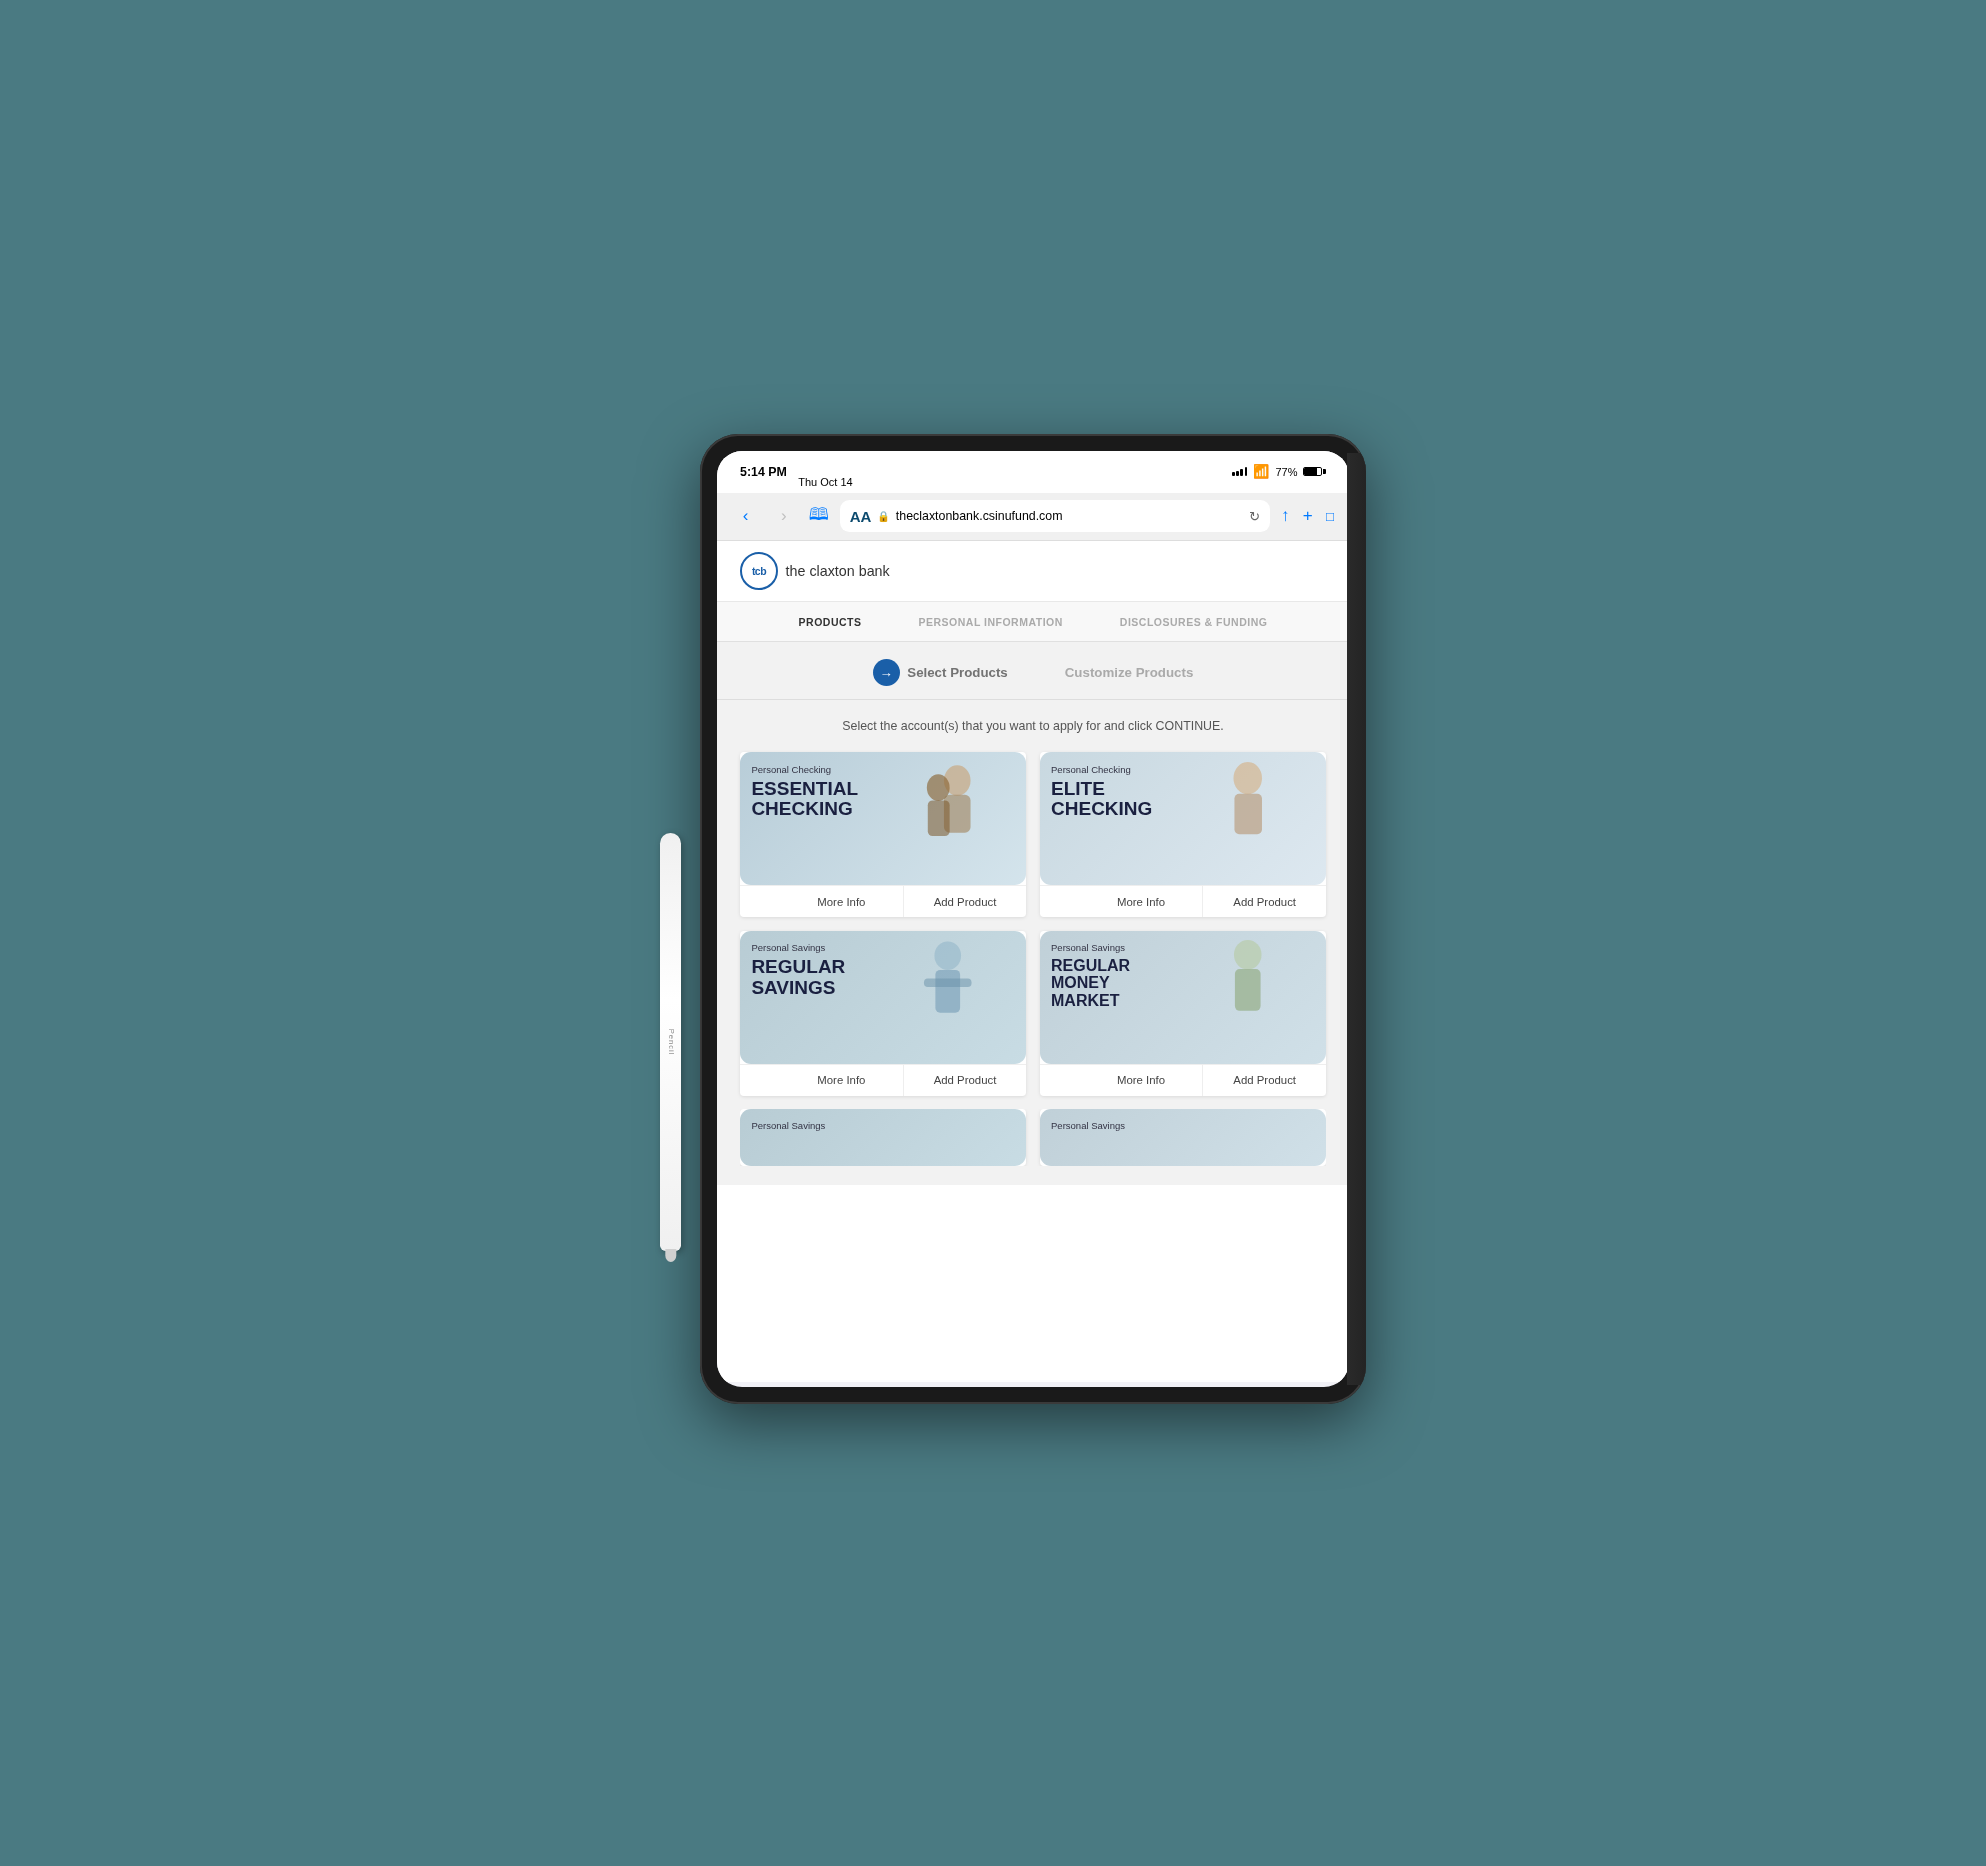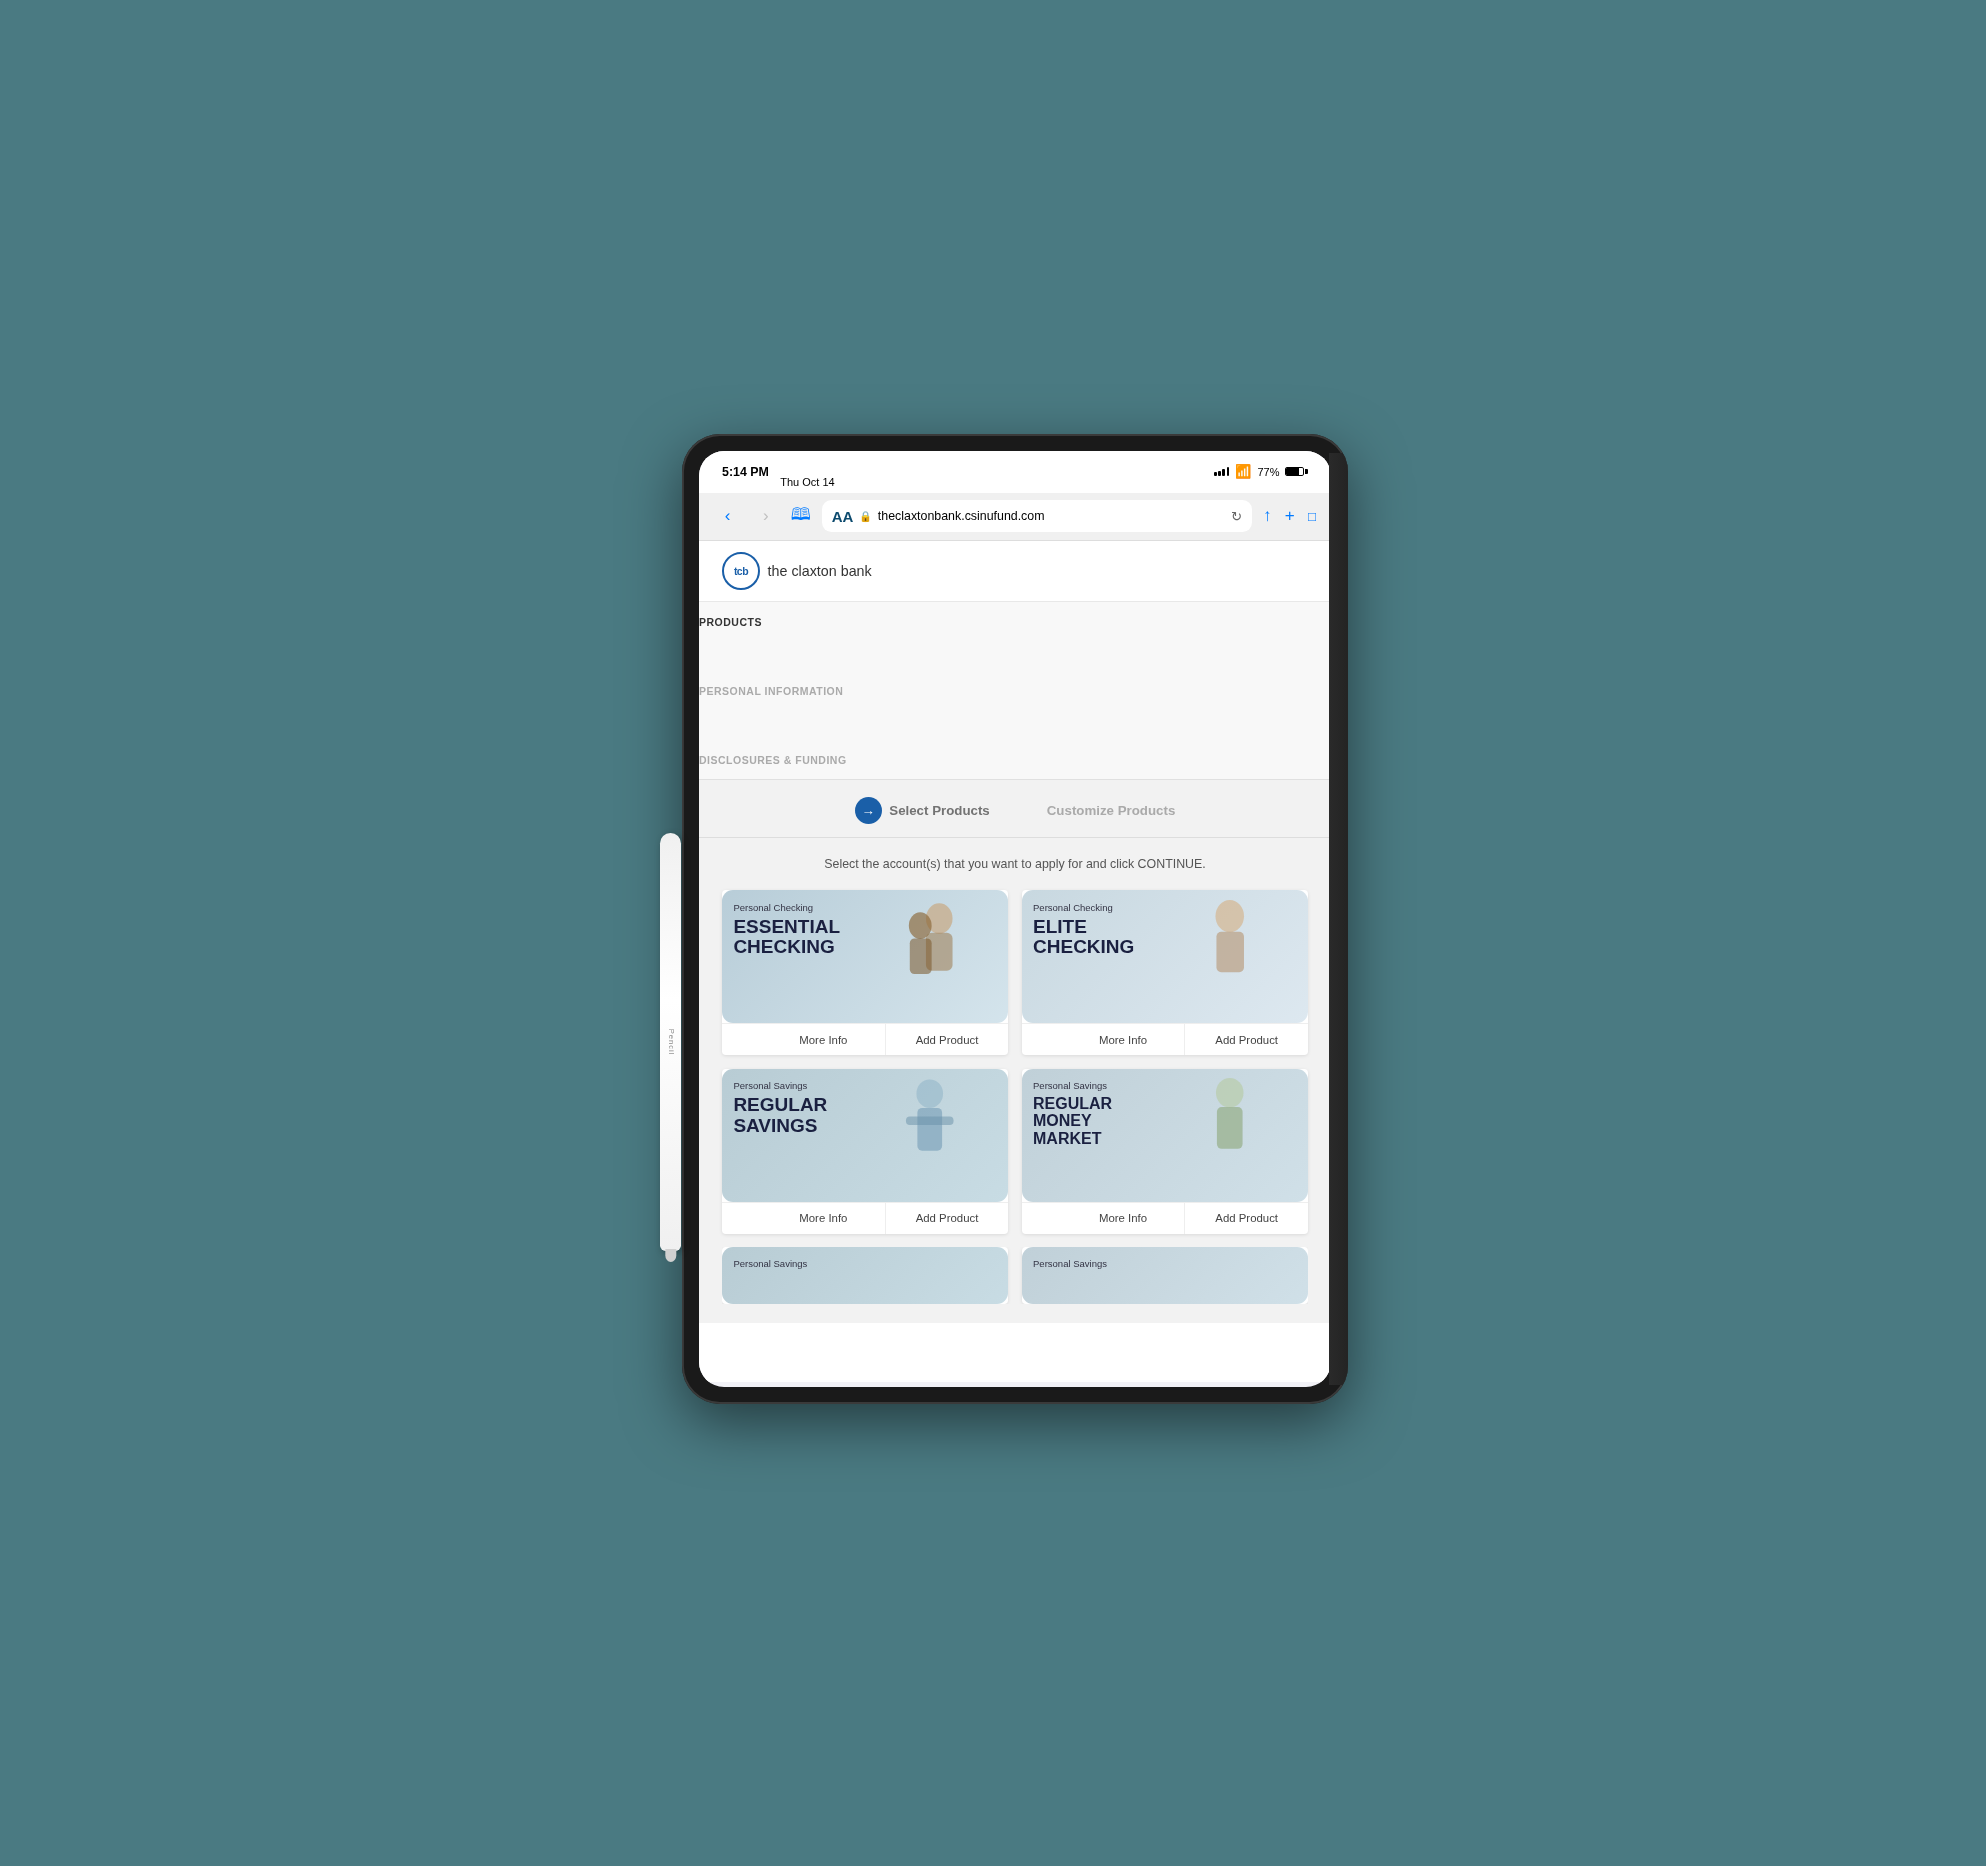--- a/index.html
+++ b/index.html
@@ -62,7 +62,7 @@
     
     .ipad-frame {
       position: absolute;
-      left: 79px;
+      left: 97px;
       top: 0;
       width: 666px;
       height: 970px;

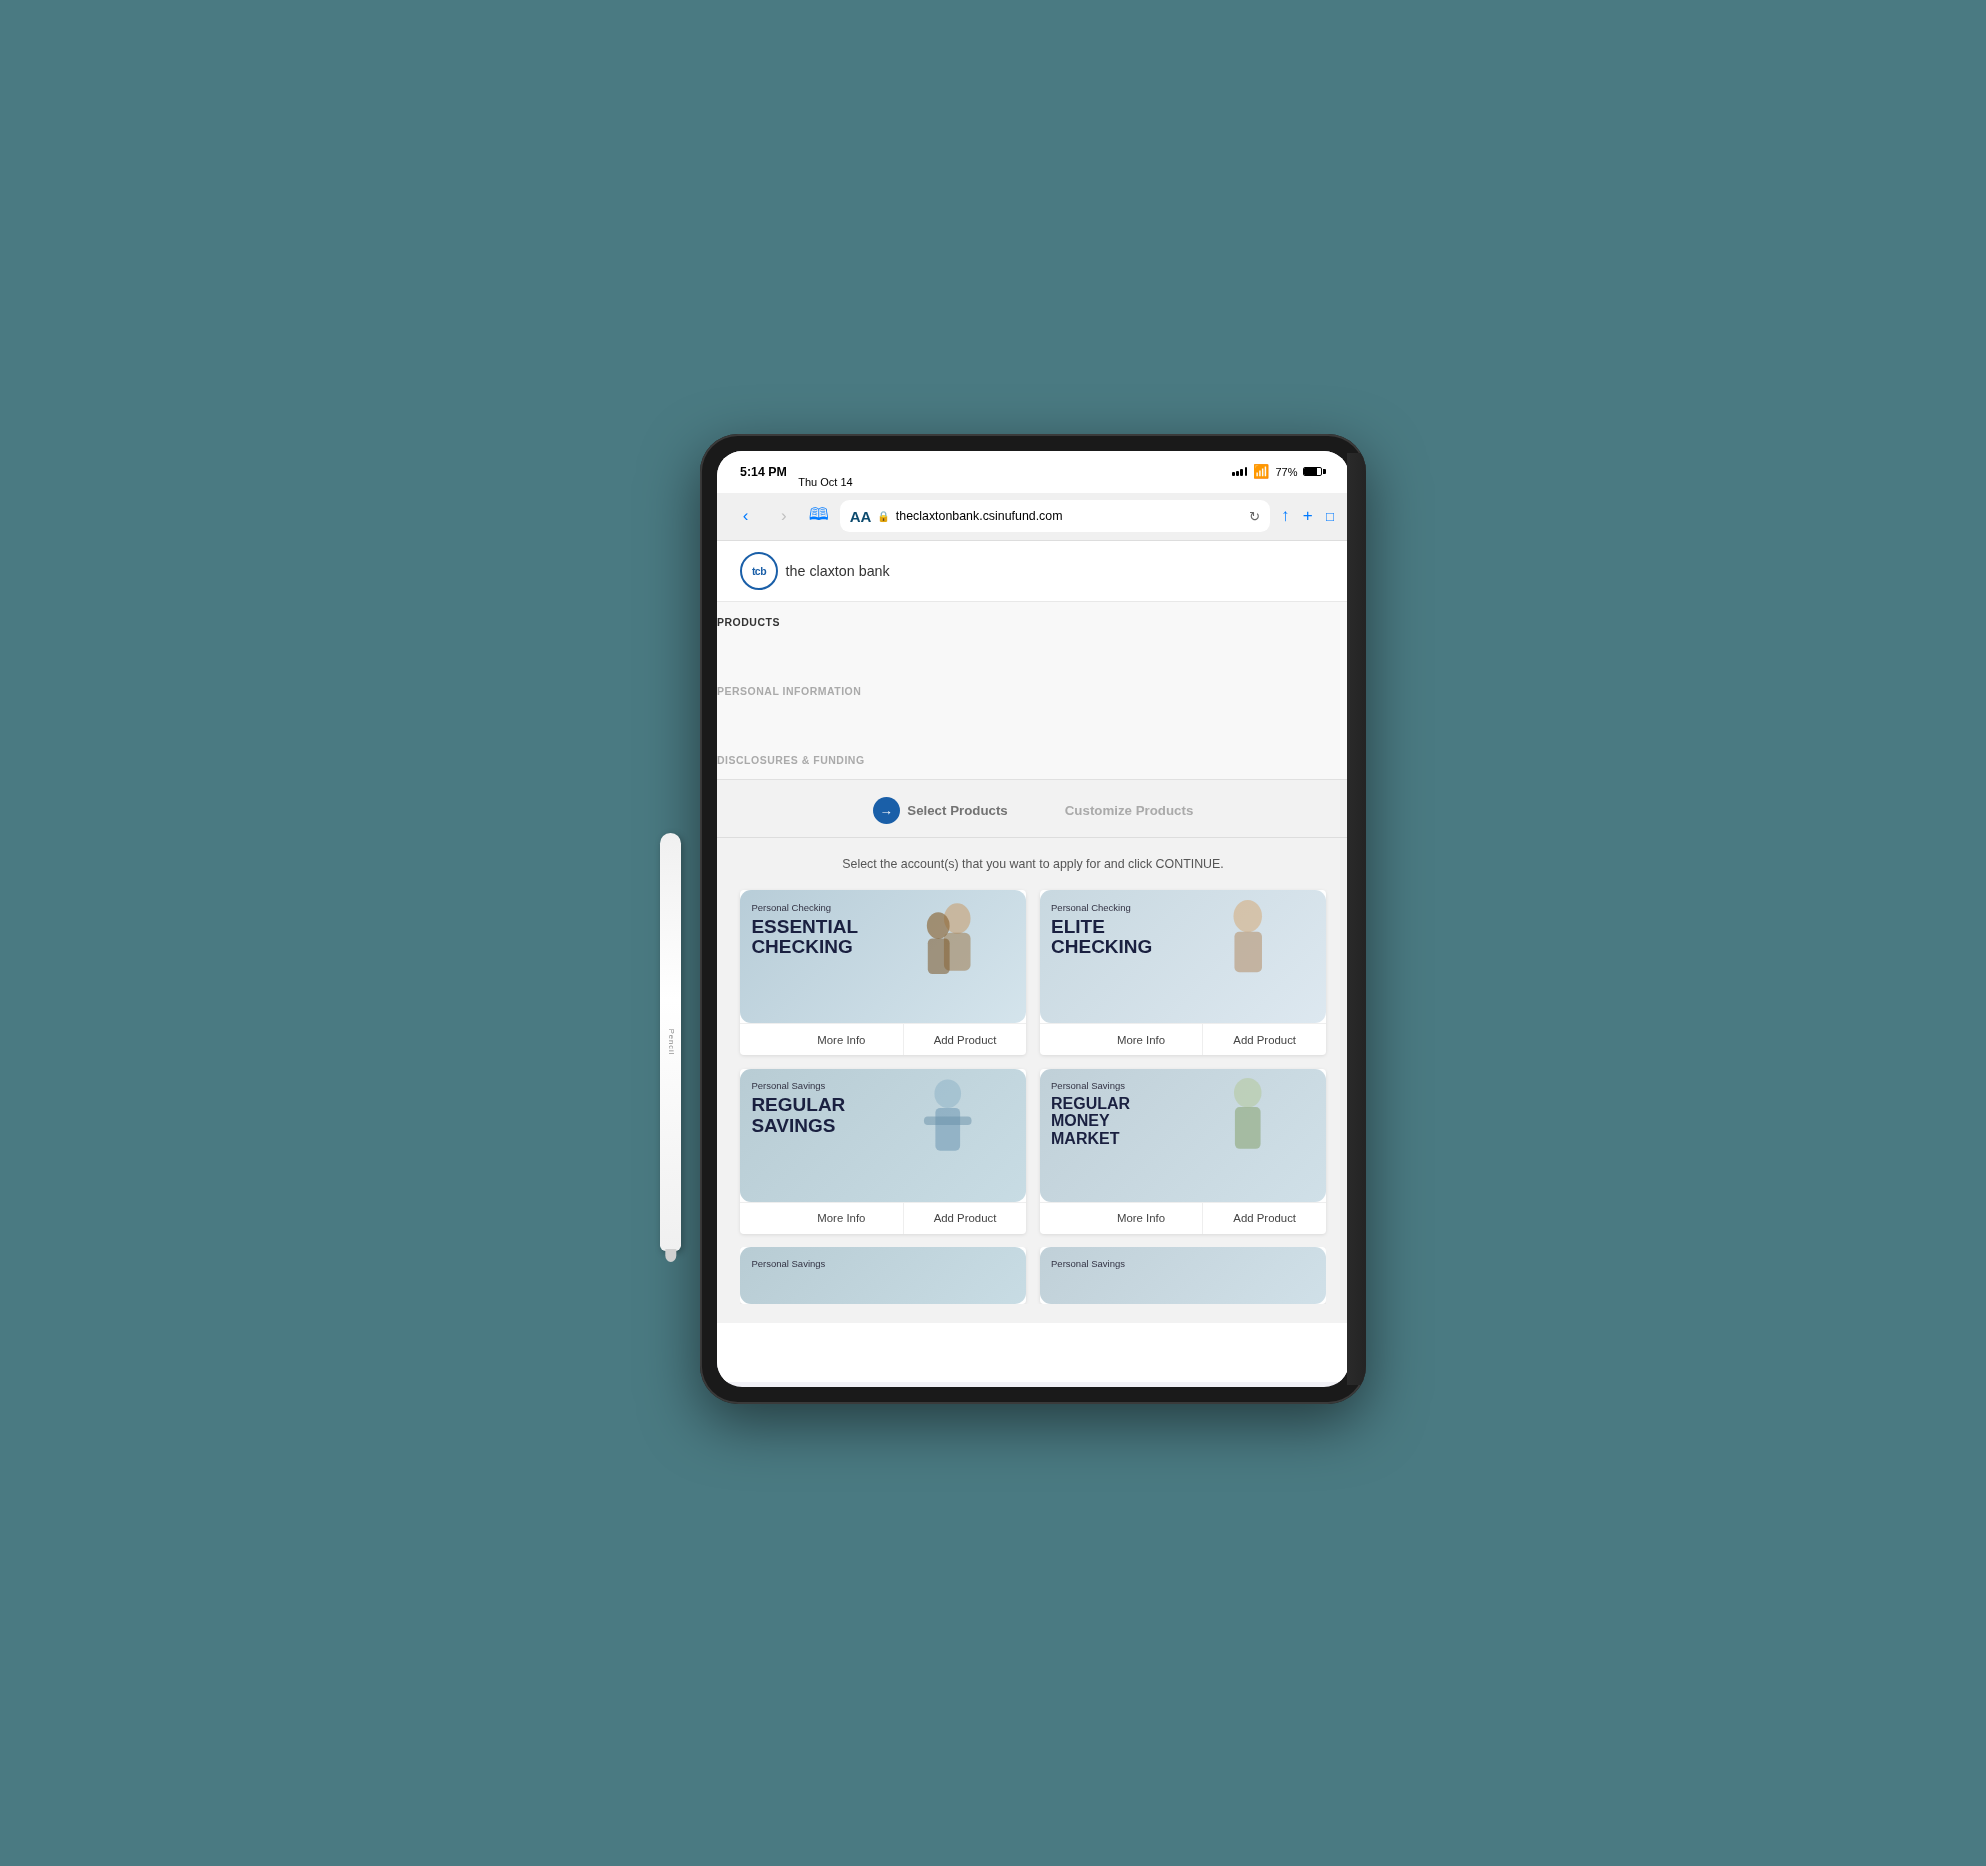--- a/index.html
+++ b/index.html
@@ -240,7 +240,6 @@
       justify-content: center;
       padding: 13.3px 0;
       gap: 57px;
-      flex-direction: column;
     }
     .step {
       font-size: 10.5px;

